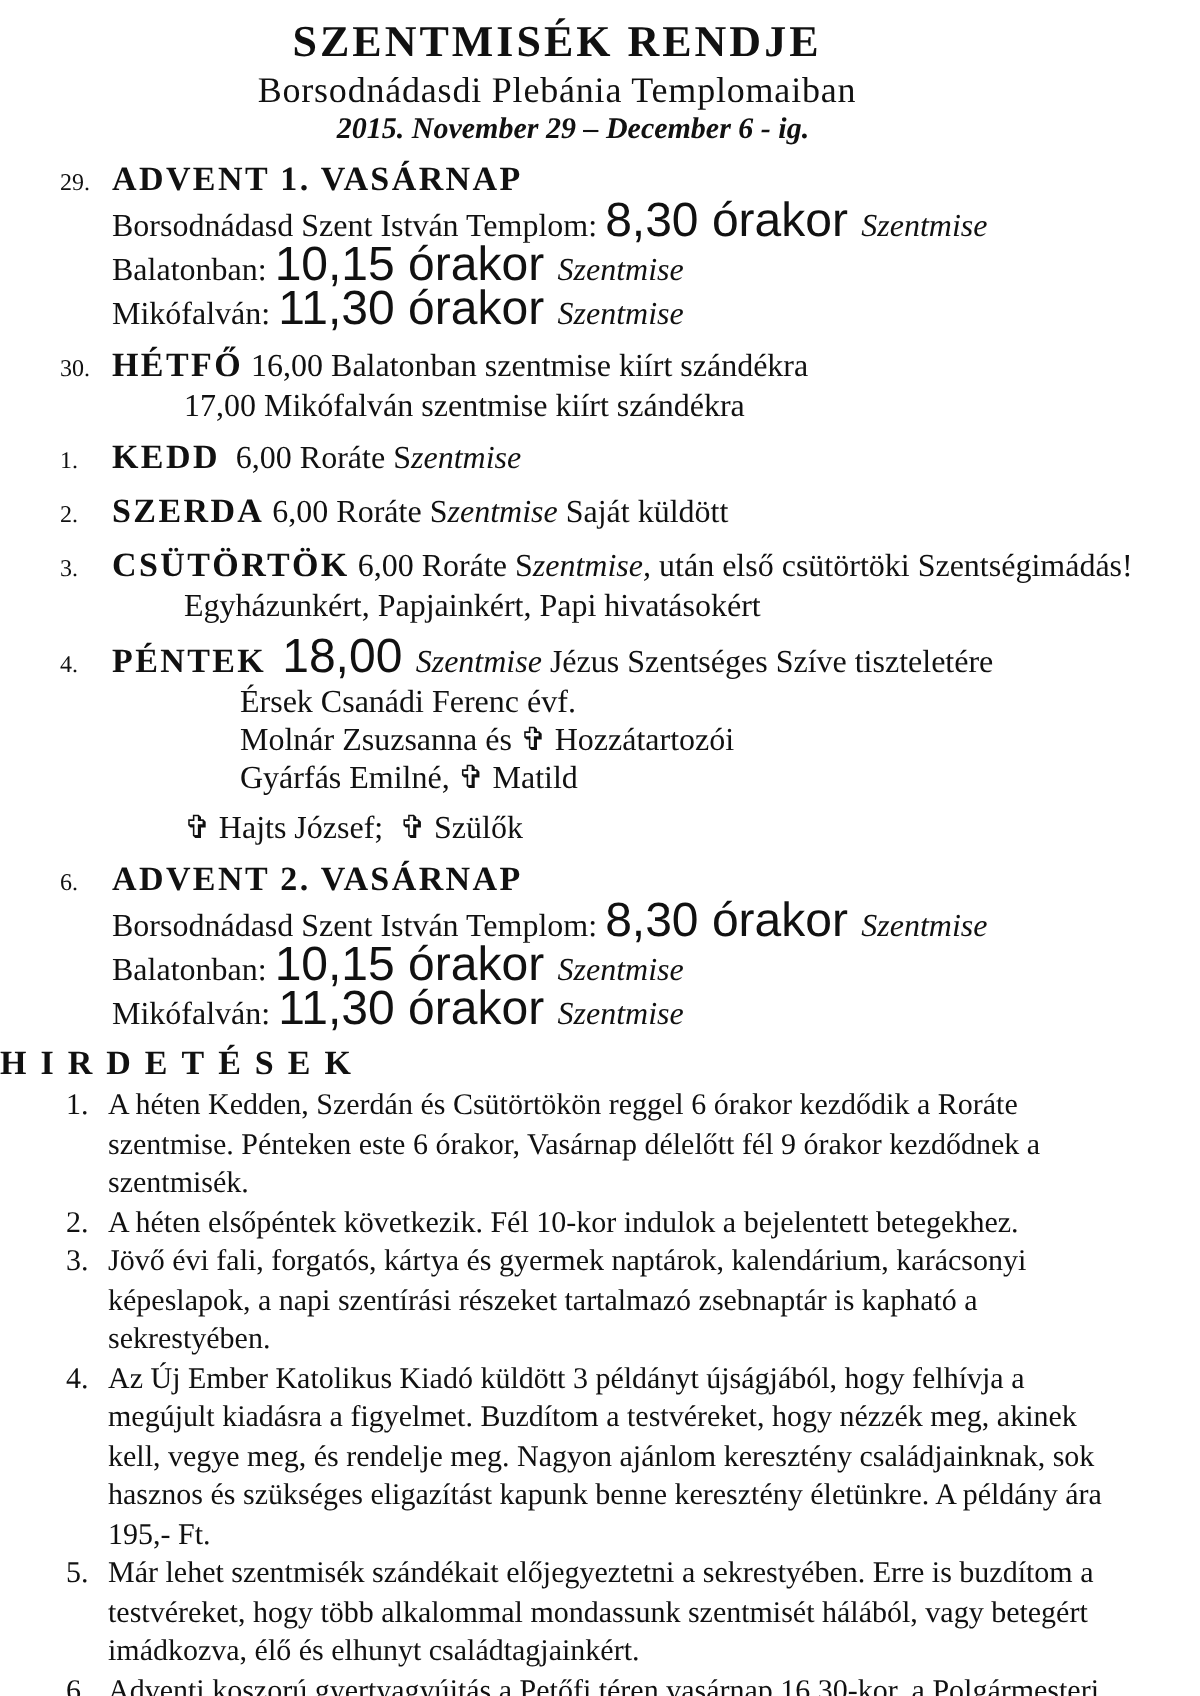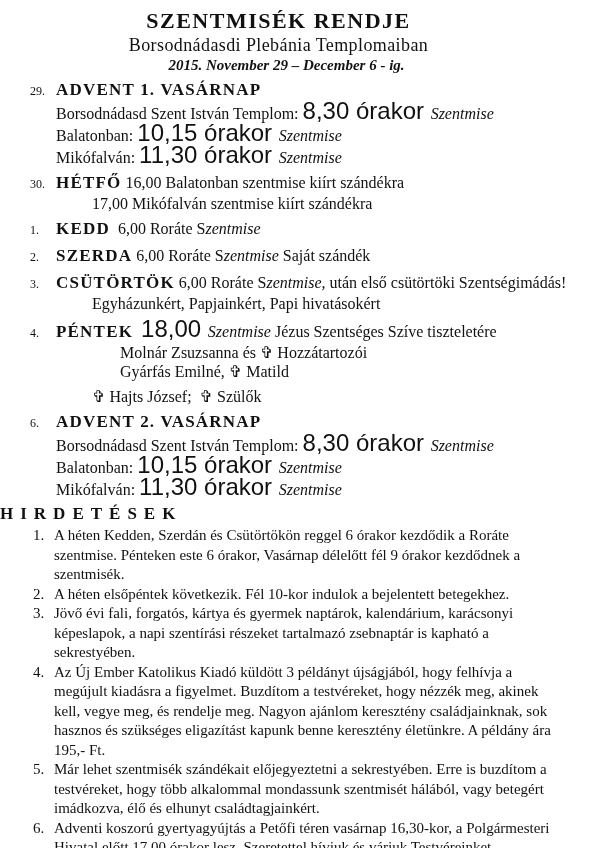--- a/index.html
+++ b/index.html
@@ -109,7 +109,7 @@
 
   <div class="sec">
     <div class="sec-head">
-      <span class="day-num">2.</span><span class="day-name">SZERDA</span><span class="head-rest"><span class="s-r"> 6,00 Roráte </span><span class="s-r">S</span><span class="s-i">zentmise</span><span class="s-r"> Saját szándék</span></span>
+      <span class="day-num">2.</span><span class="day-name">SZERDA</span><span class="head-rest"><span class="s-r"> 6,00 Roráte </span><span class="s-r">S</span><span class="s-i">zentmise</span><span class="s-r"> Saját küldött</span></span>
     </div>
     <div class="sec-lines"></div>
   </div>

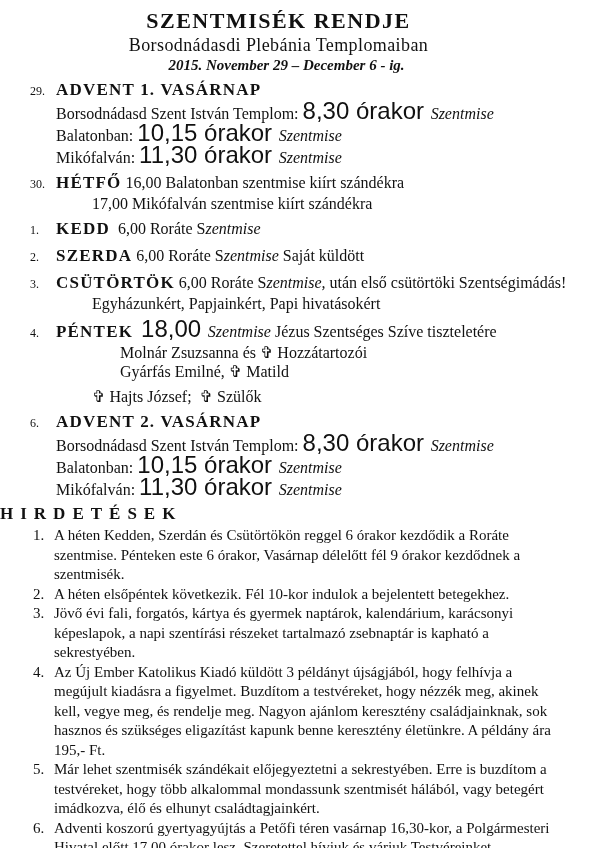--- a/index.html
+++ b/index.html
@@ -128,6 +128,7 @@
       <span class="day-num">4.</span><span class="day-name">PÉNTEK</span><span class="head-rest"><span class="s-r">&nbsp; </span><span class="s-n">18,00 </span><span class="s-i">Szentmise </span><span class="s-r">Jézus Szentséges Szíve tiszteletére</span></span>
     </div>
     <div class="sec-lines">
+          <div class="sec-line ind-c"><span class="s-r">Érsek Csanádi Ferenc évf.</span></div>
           <div class="sec-line ind-c"><span class="s-r">Molnár Zsuzsanna és ✞ Hozzátartozói</span></div>
           <div class="sec-line ind-c"><span class="s-r">Gyárfás Emilné, ✞ Matild</span></div>
         </div>

